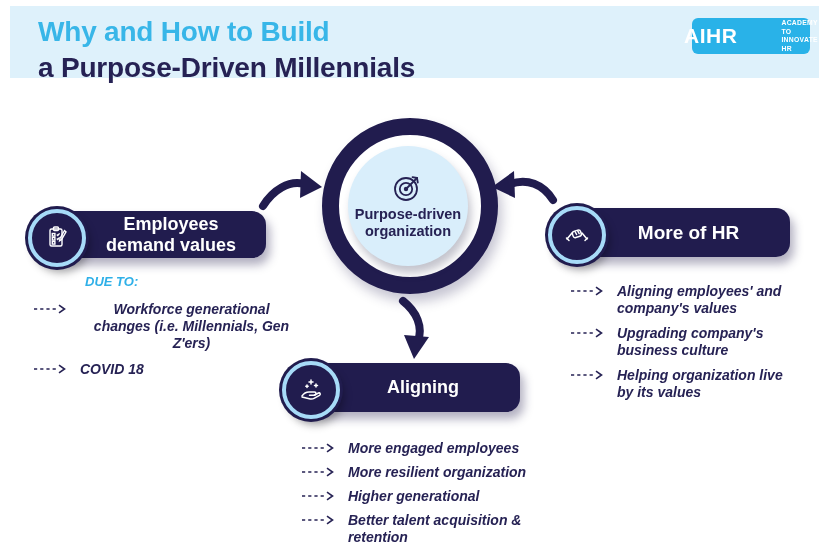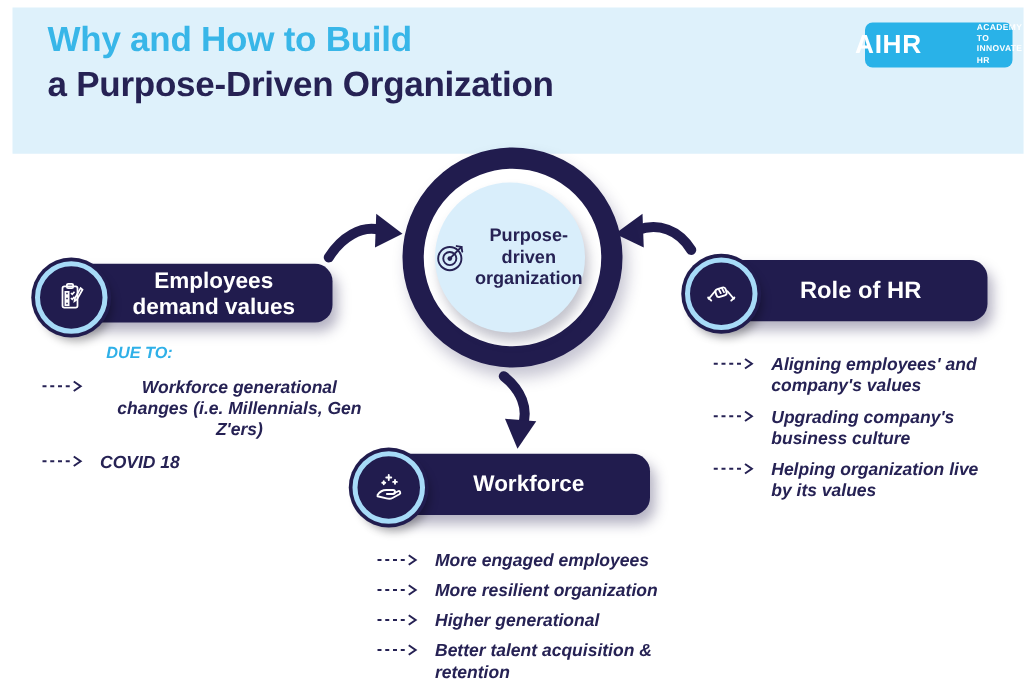--- a/index.html
+++ b/index.html
@@ -8,7 +8,7 @@
     font-family:"Liberation Sans", sans-serif;overflow:hidden;
   }
   
-  .header-band{position:absolute;left:10px;top:6px;width:809px;height:117px;background:#def1fb;}
+  .header-band{position:absolute;left:10px;top:6px;width:809px;height:72px;background:#def1fb;}
   .title{position:absolute;left:28px;top:8px;font-weight:bold;line-height:36px;font-size:28px;letter-spacing:-0.2px;}
   .title .l1{color:#38b6e8;white-space:nowrap;}
   .title .l2{color:#262254;white-space:nowrap;}

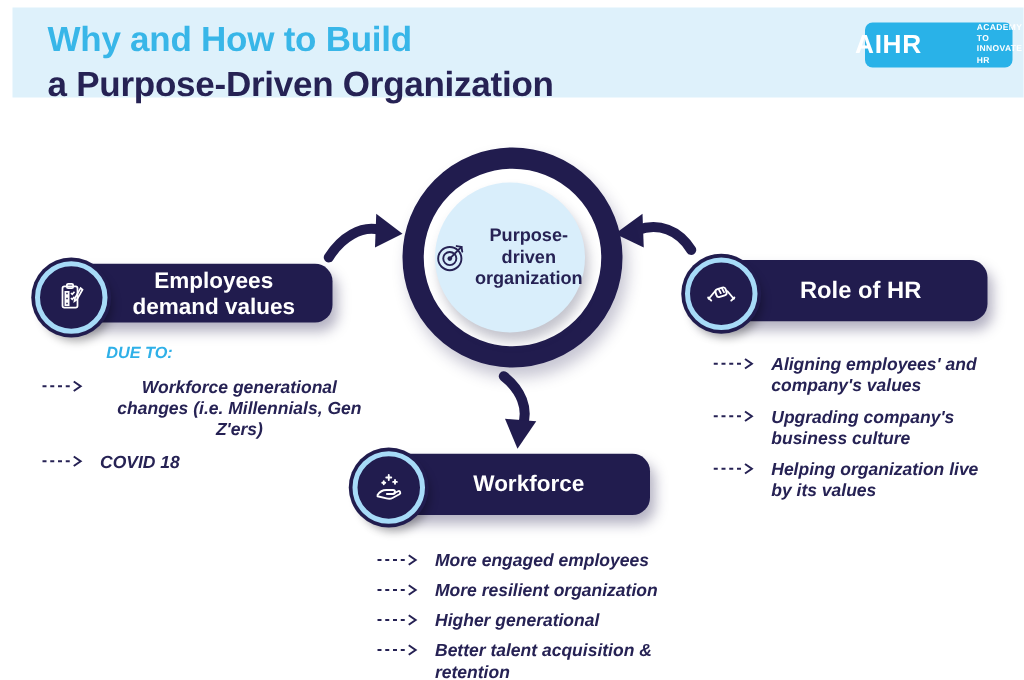--- a/index.html
+++ b/index.html
@@ -76,7 +76,7 @@
   <div class="header-band">
     <div class="title">
       <div class="l1">Why and How to Build</div>
-      <div class="l2">a Purpose-Driven Organization</div>
+      <div class="l2">a Purpose-Driven Millennials</div>
     </div>
     <div class="logo">
       <span class="brand">AIHR</span>

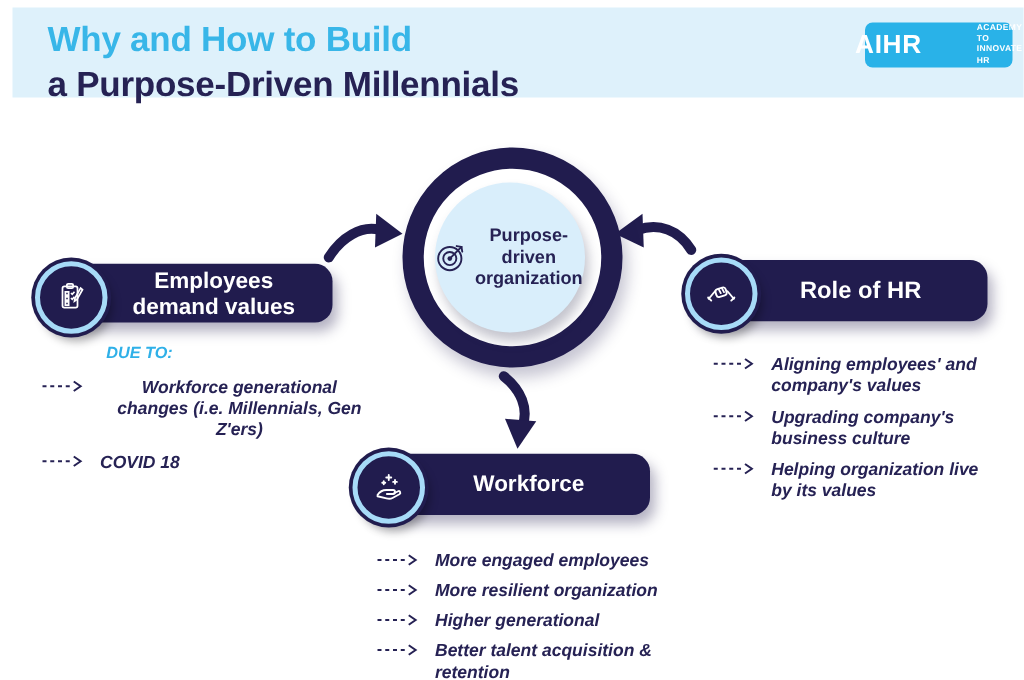--- a/index.html
+++ b/index.html
@@ -28,7 +28,7 @@
   .inner-circle{
     position:absolute;left:348px;top:146px;width:120px;height:120px;border-radius:50%;
     background:#d9eefb;box-shadow:3px 7px 9px rgba(60,60,90,0.30);
-    display:flex;flex-direction:row;align-items:center;justify-content:center;gap:3px;
+    display:flex;flex-direction:column;align-items:center;justify-content:center;gap:3px;
   }
   .inner-circle .label{
     color:#262254;font-weight:bold;font-size:14.5px;line-height:17px;text-align:center;white-space:pre-line;

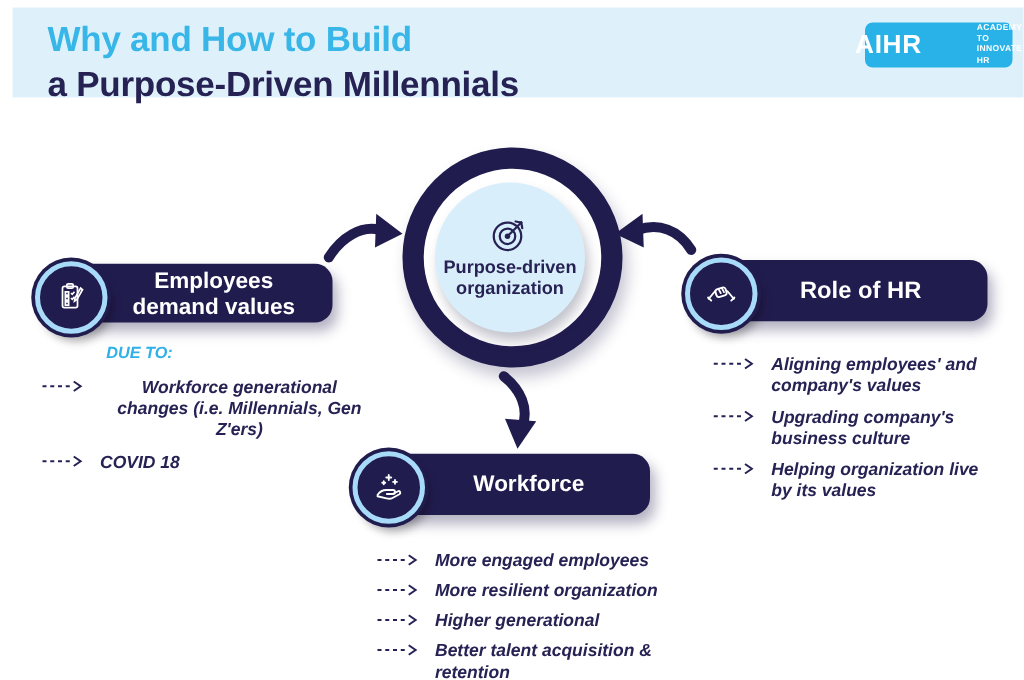--- a/index.html
+++ b/index.html
@@ -157,7 +157,7 @@
   </div>
 
   <div class="pill pill-hr">
-    <span class="pill-label">Role of HR</span>
+    <span class="pill-label">More of HR</span>
   </div>
   <div class="badge badge-hr">
     <svg width="28" height="28" viewBox="0 0 28 28">

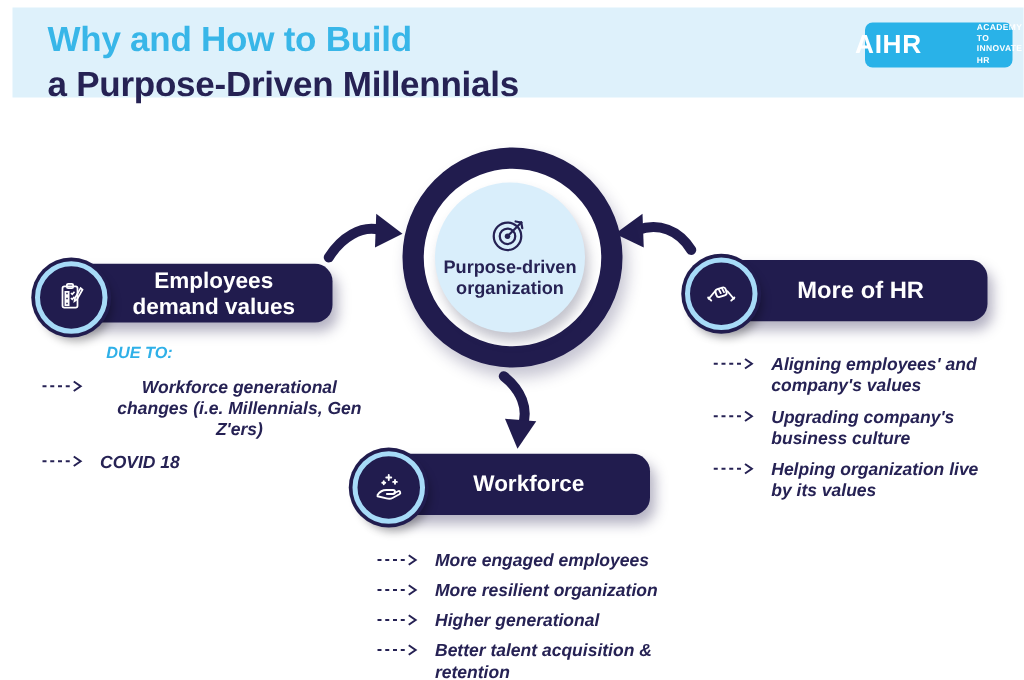--- a/index.html
+++ b/index.html
@@ -200,7 +200,7 @@
   </div>
 
   <div class="pill pill-benefits">
-    <span class="pill-label">Workforce</span>
+    <span class="pill-label">Aligning</span>
   </div>
   <div class="badge badge-benefits">
     <svg width="28" height="28" viewBox="0 0 28 28">

